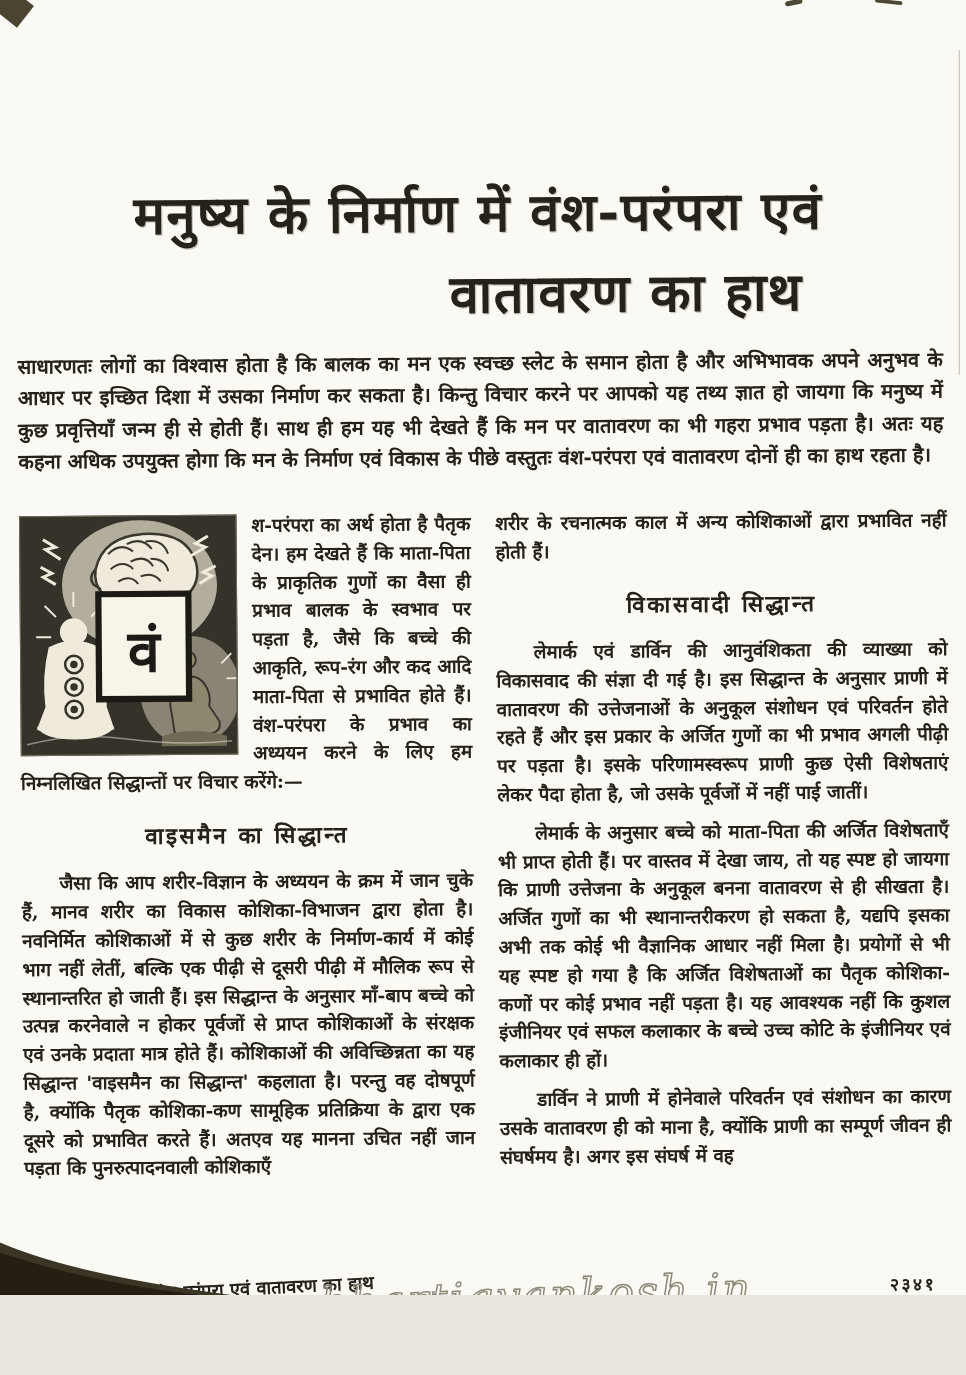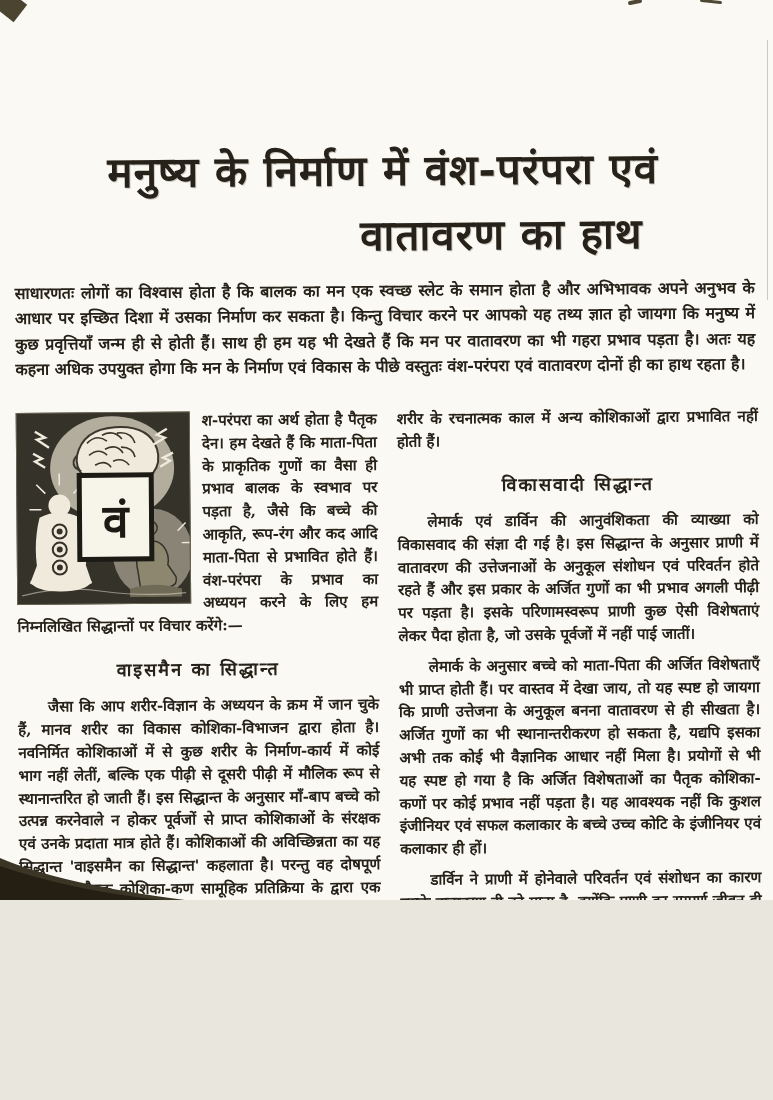--- a/index.html
+++ b/index.html
@@ -5,7 +5,7 @@
   html,body{margin:0;padding:0;background:#e9e6dd;}
   .page{
     position:relative;
-    width:773px;height:900px;
+    width:773px;height:1036px;
     background:#fbf9f3;
     overflow:hidden;
     font-family:"DejaVu Serif","Liberation Serif",serif;

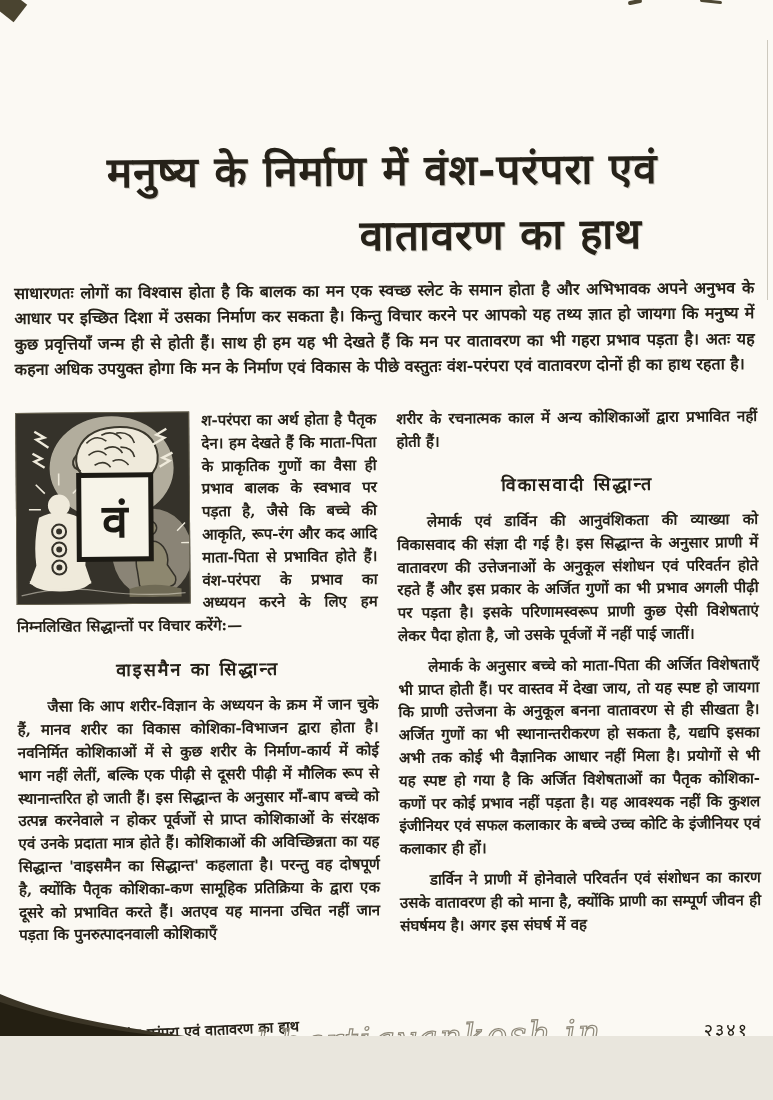--- a/index.html
+++ b/index.html
@@ -81,7 +81,7 @@
   }
   .page-number{
     position:absolute;right:28px;top:12px;
-    font-size:18px;font-weight:400;letter-spacing:2px;margin-left:40px;
+    font-size:14px;font-weight:700;letter-spacing:2px;margin-left:40px;
   }
 </style>
 </head>

